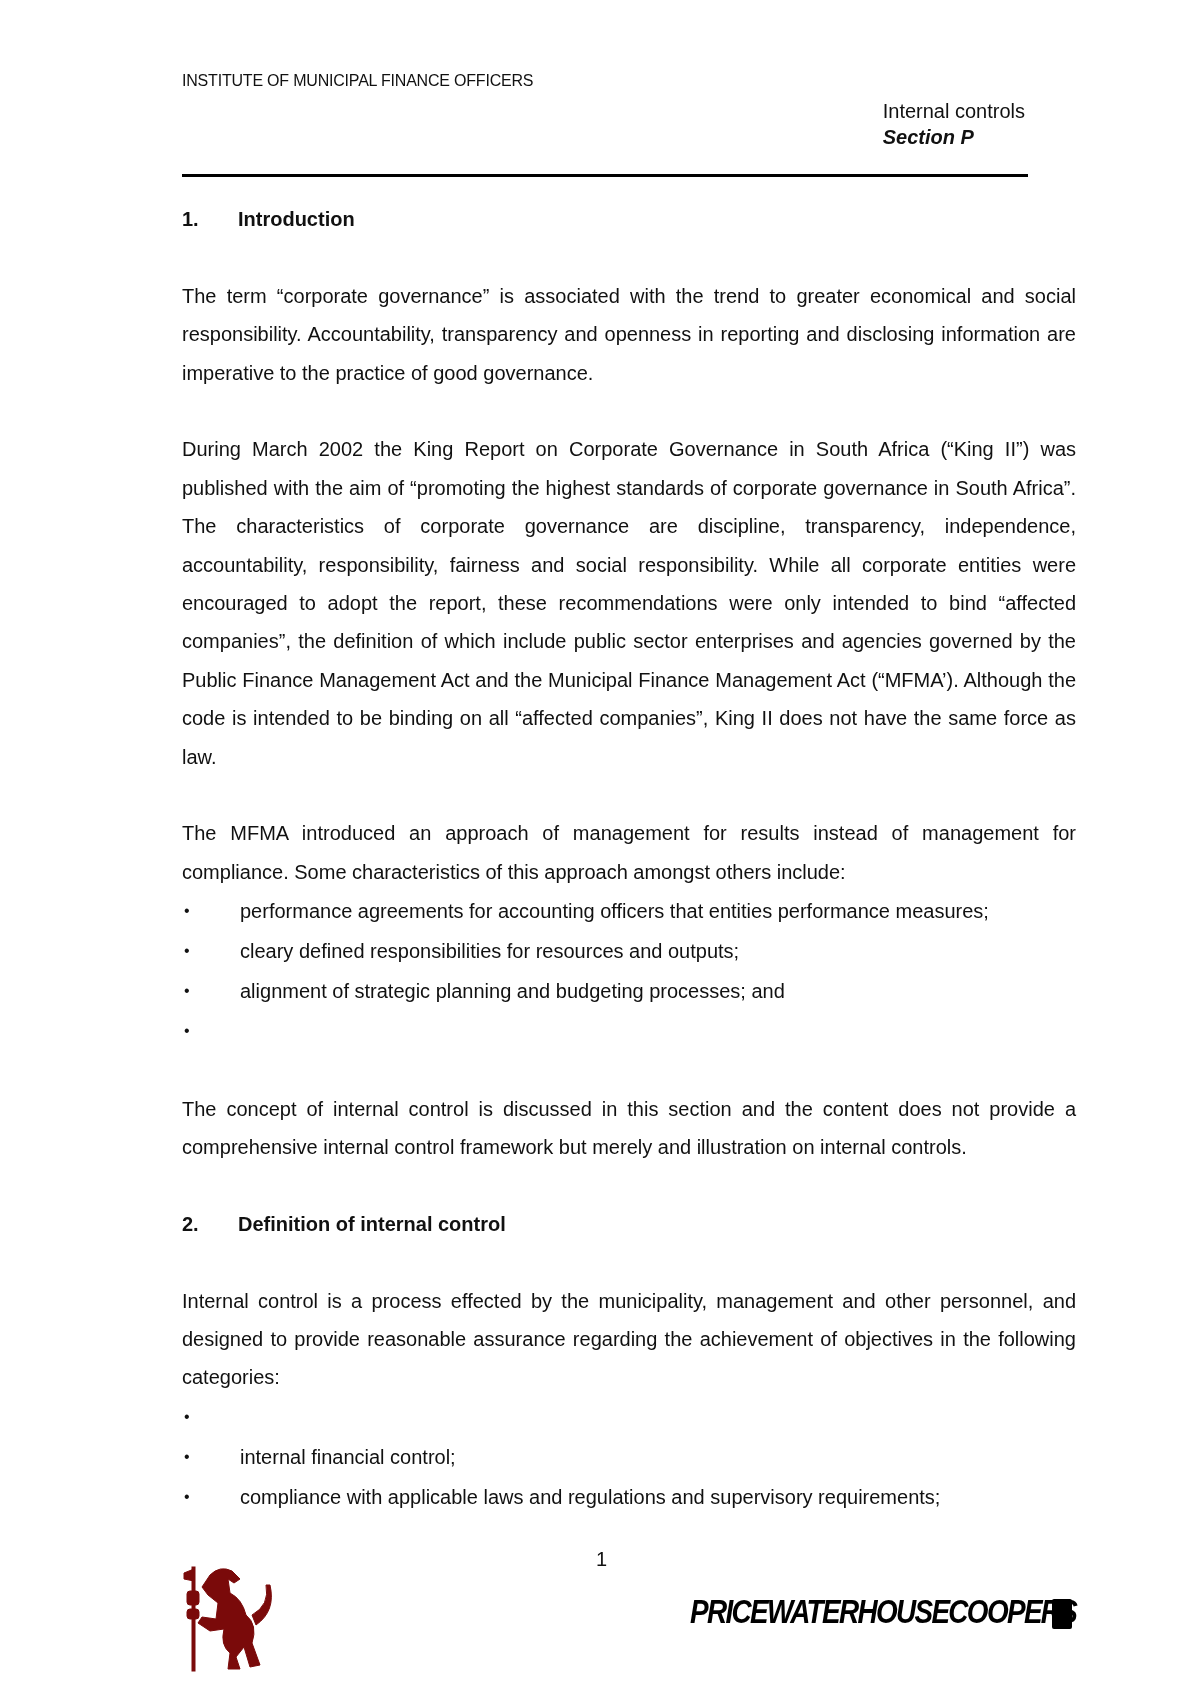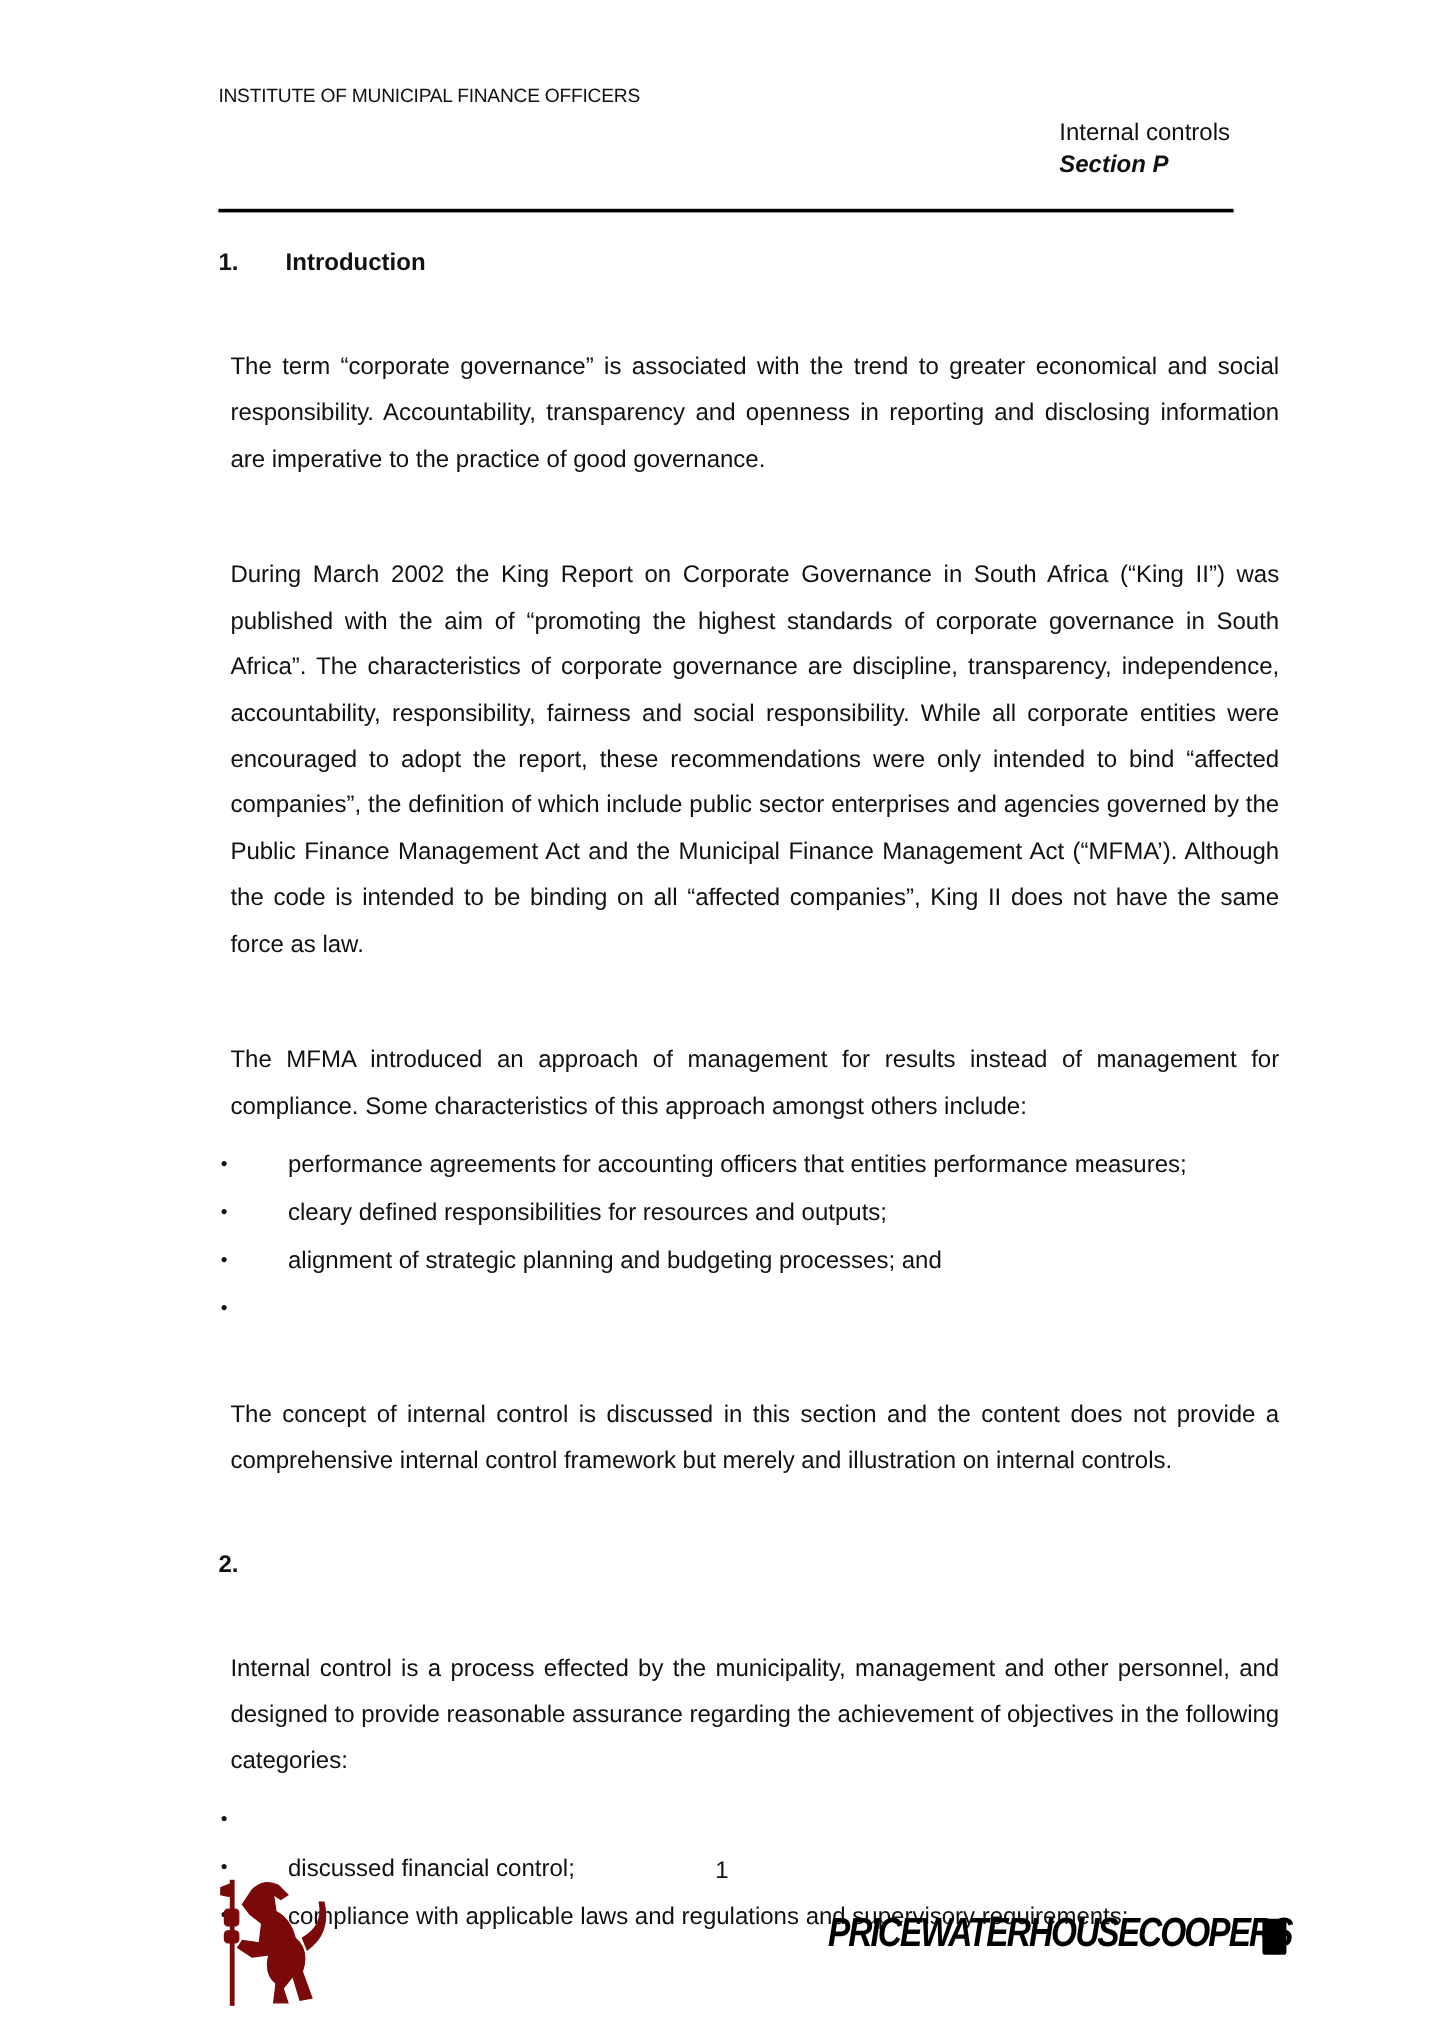--- a/index.html
+++ b/index.html
@@ -13,7 +13,7 @@
   .content { position: absolute; left: 182px; top: 200px; width: 894px; font-size: 20px; line-height: 38.4px; }
   h2 { font-size: 20px; font-weight: bold; margin: 0; line-height: 38.4px; display: flex; }
   h2 .num { width: 56px; }
-  p { margin: 10px; text-align: justify; }
+  p { margin: 0; text-align: justify; }
   .gap { height: 38.4px; }
   ul { list-style: none; margin: 0; padding: 0; }
   li { display: flex; line-height: 40px; }

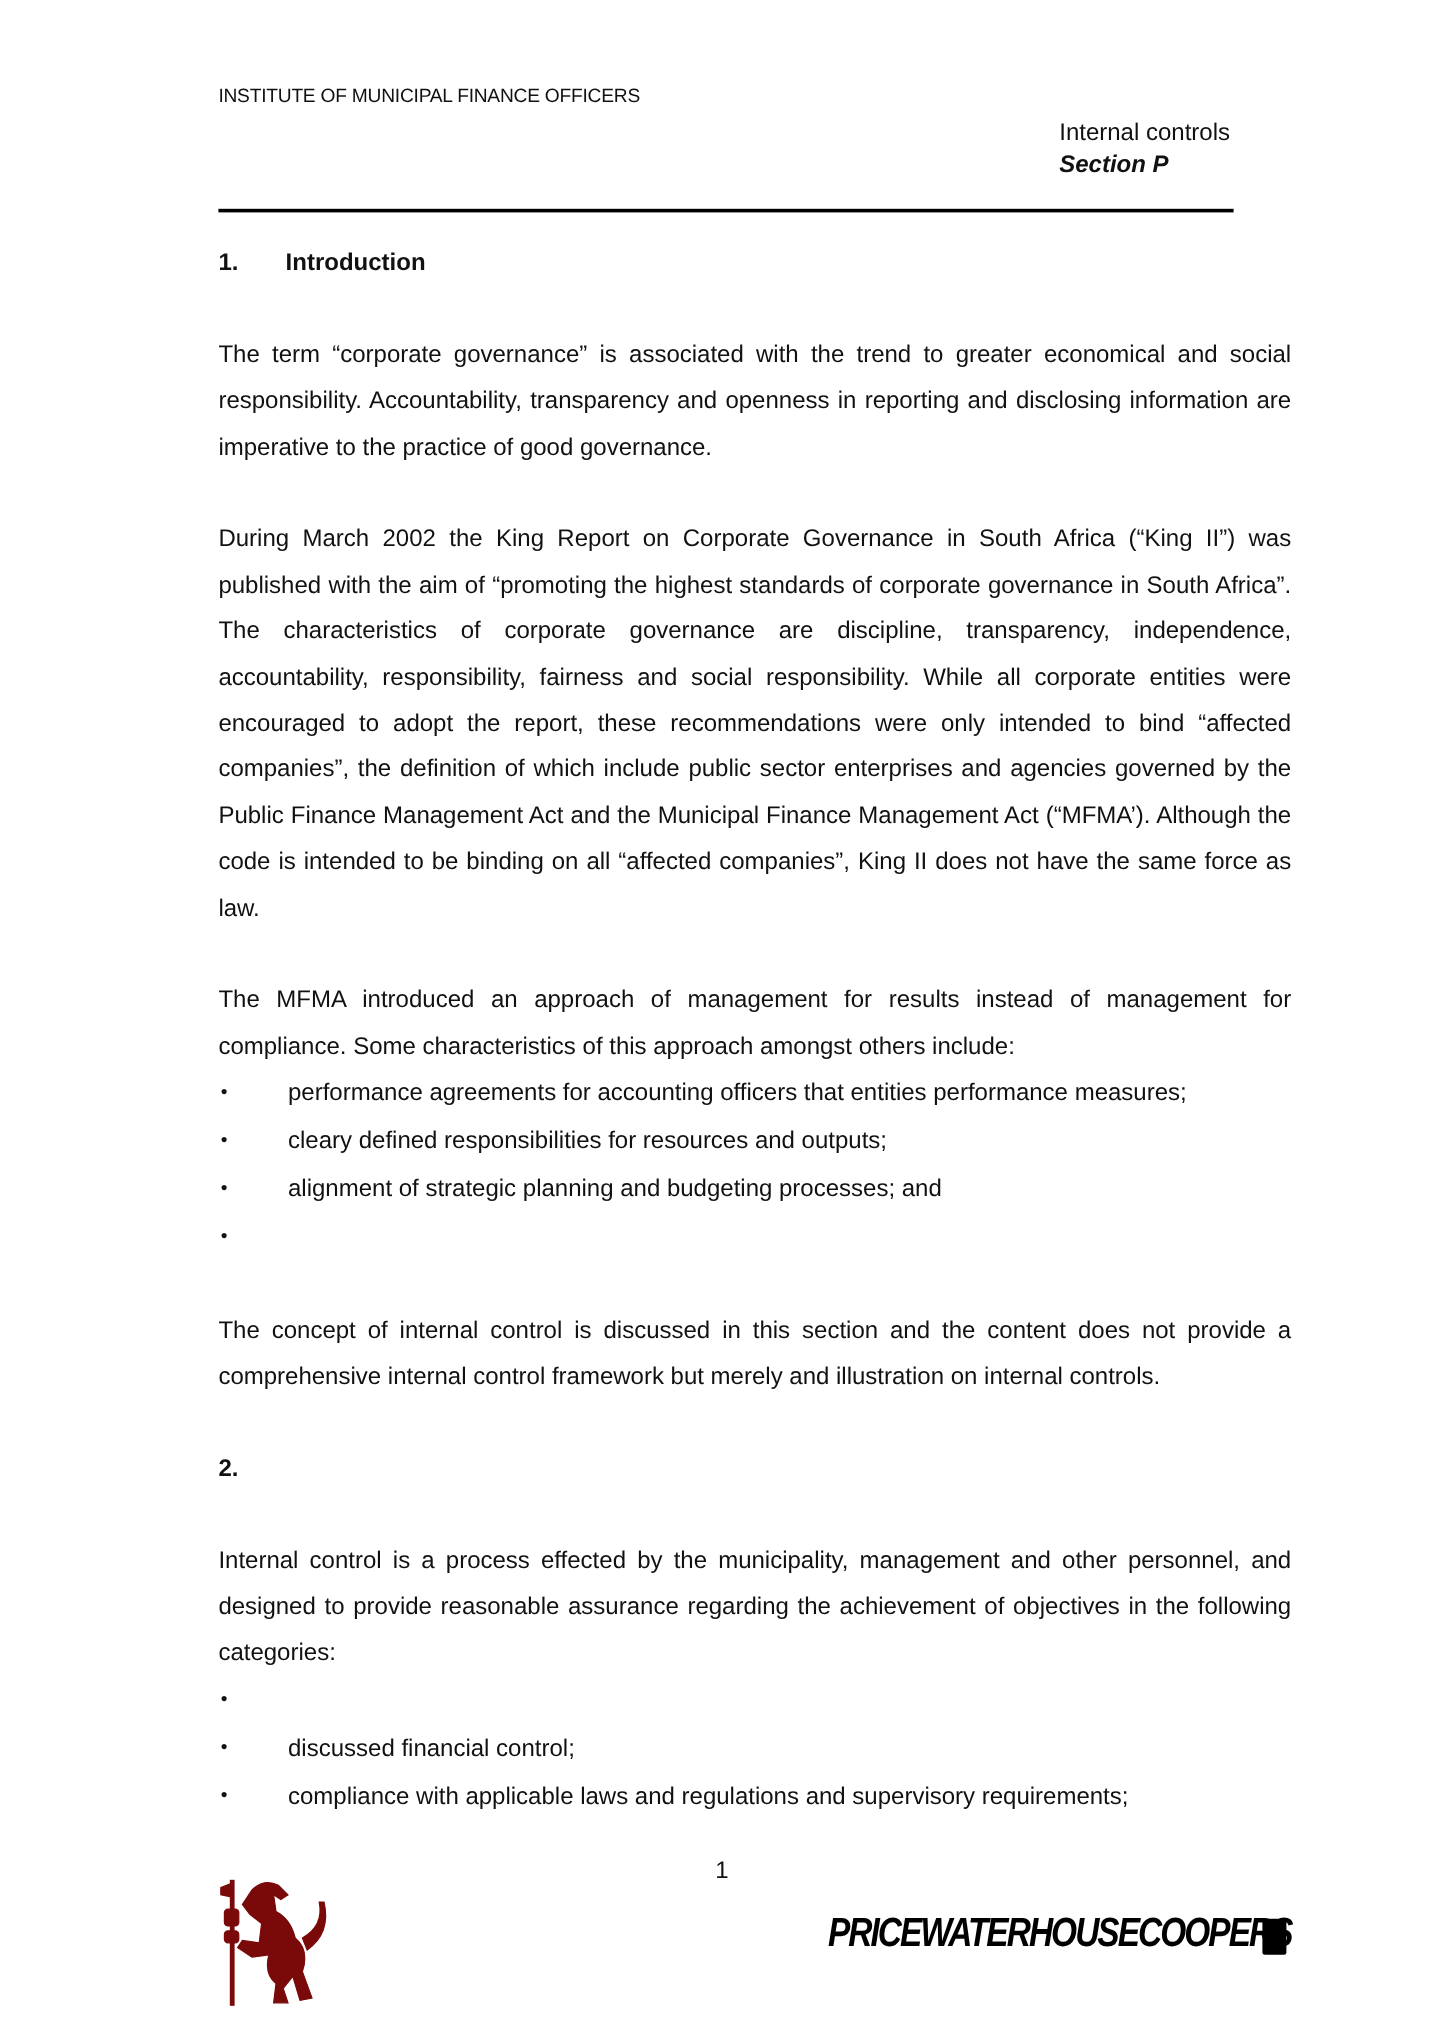--- a/index.html
+++ b/index.html
@@ -68,6 +68,7 @@
     <div class="gap"></div>
     <h2>
       <span class="num">2.</span>
+      <span>Definition of internal control</span>
     </h2>
     <div class="gap"></div>
     <p>Internal control is a process effected by the municipality, management and other personnel, and designed to provide reasonable assurance regarding the achievement of objectives in the following categories:</p>

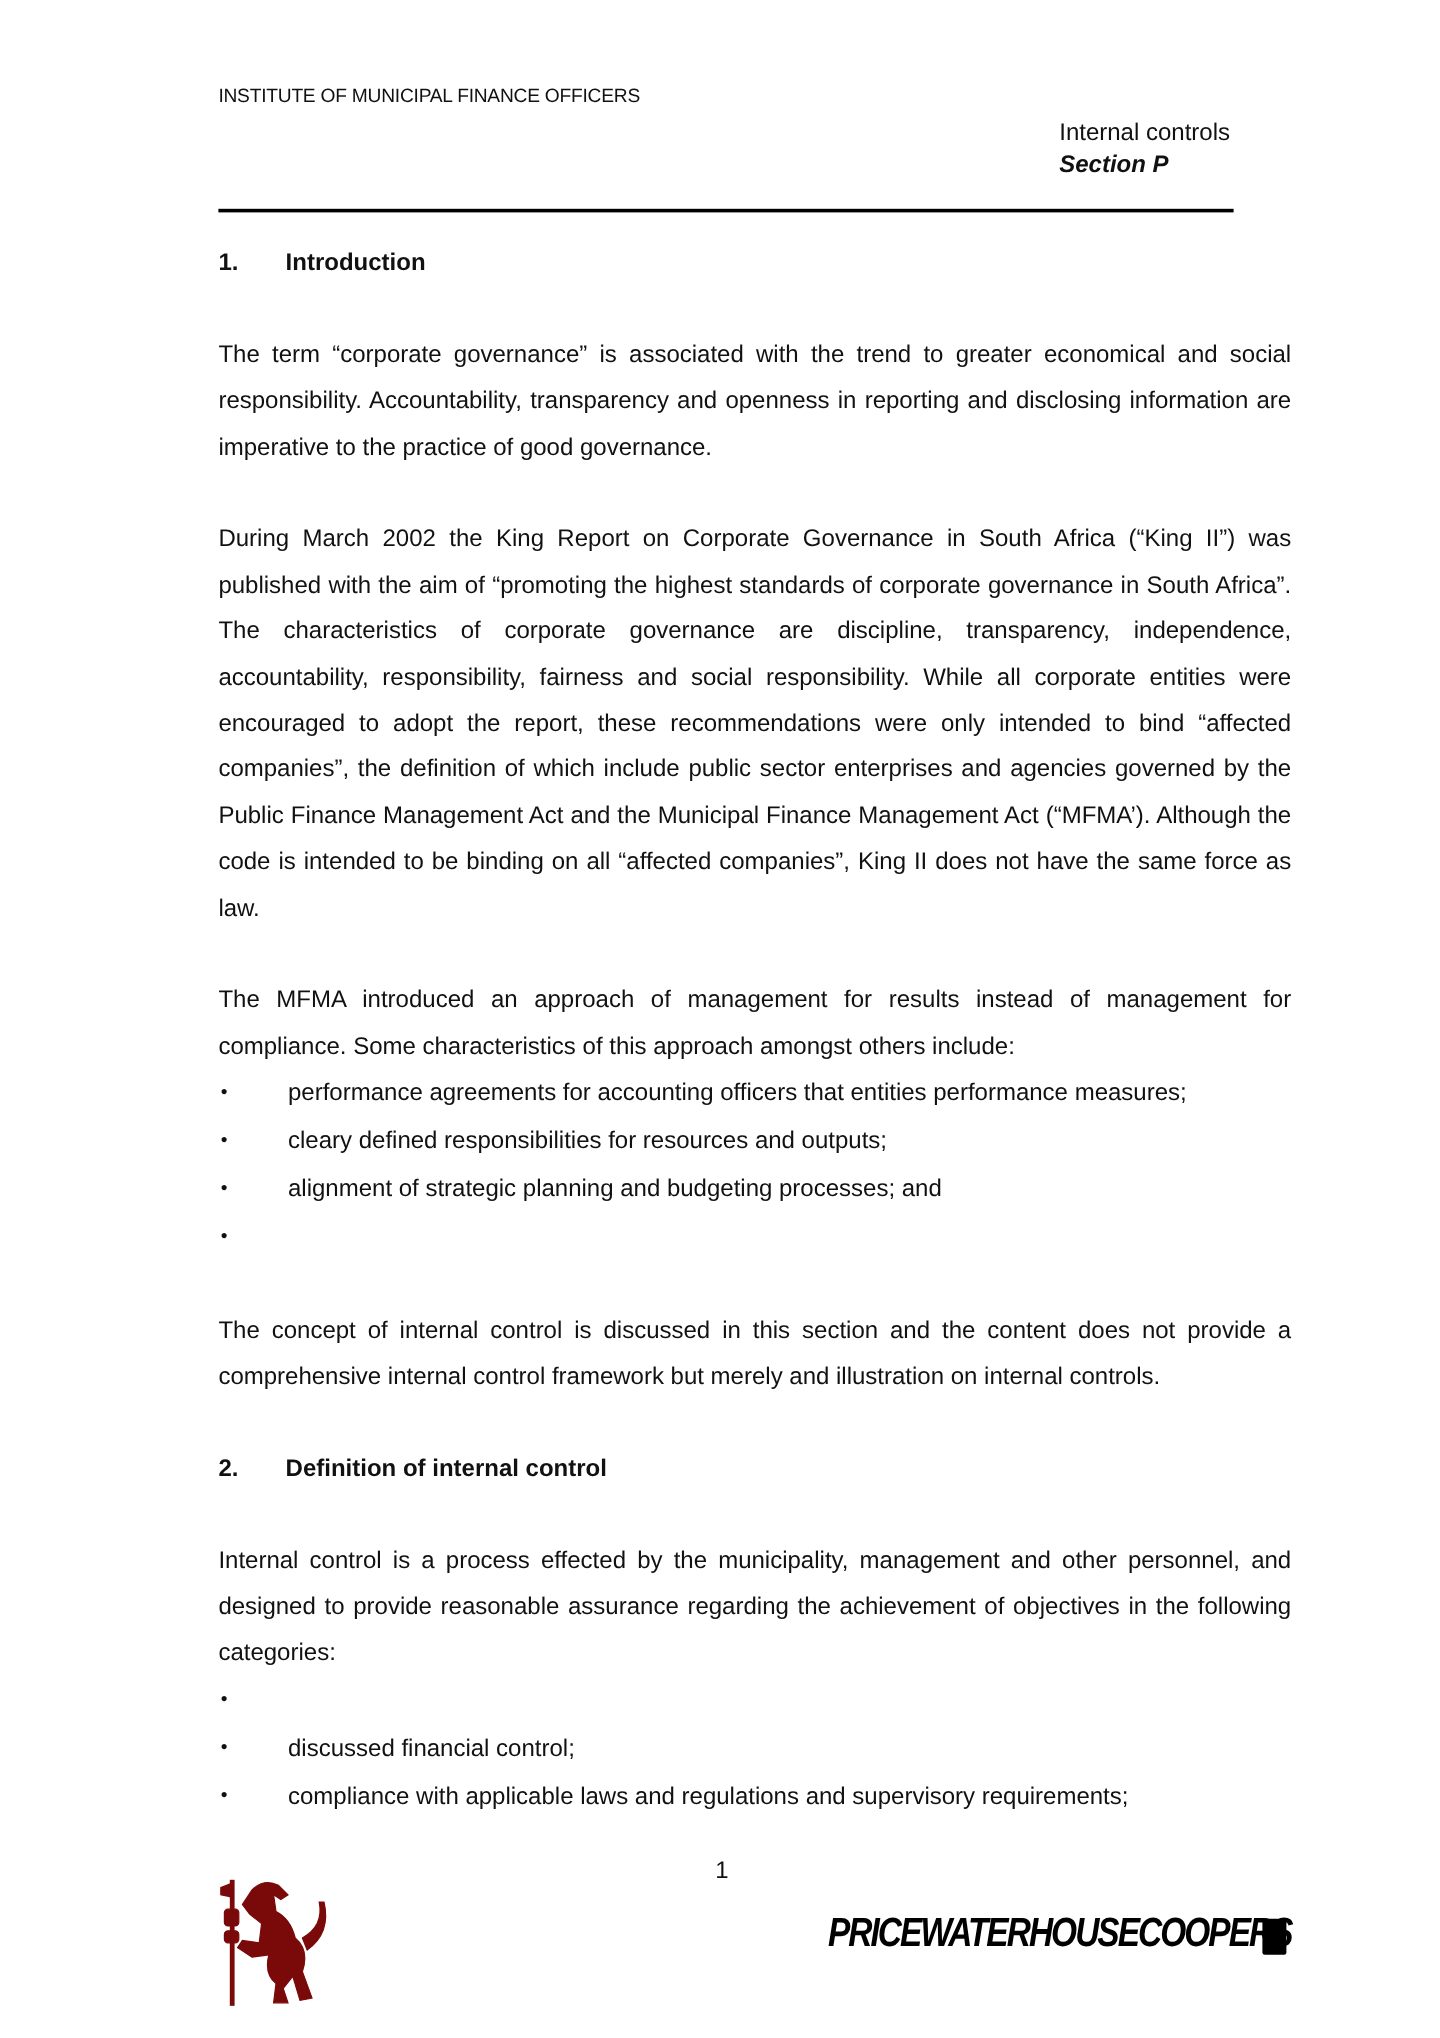--- a/index.html
+++ b/index.html
@@ -78,7 +78,7 @@
         </li>
       <li>
           <span class="bullet">•</span>
-          <span>discussed financial control;</span>
+          <span>internal financial control;</span>
         </li>
       <li>
           <span class="bullet">•</span>

